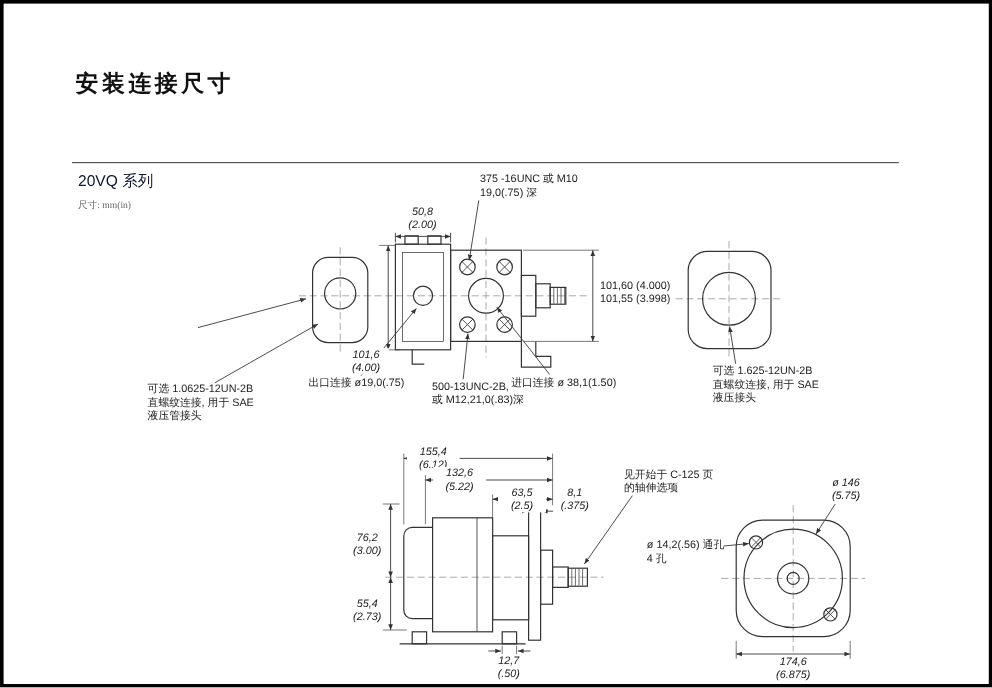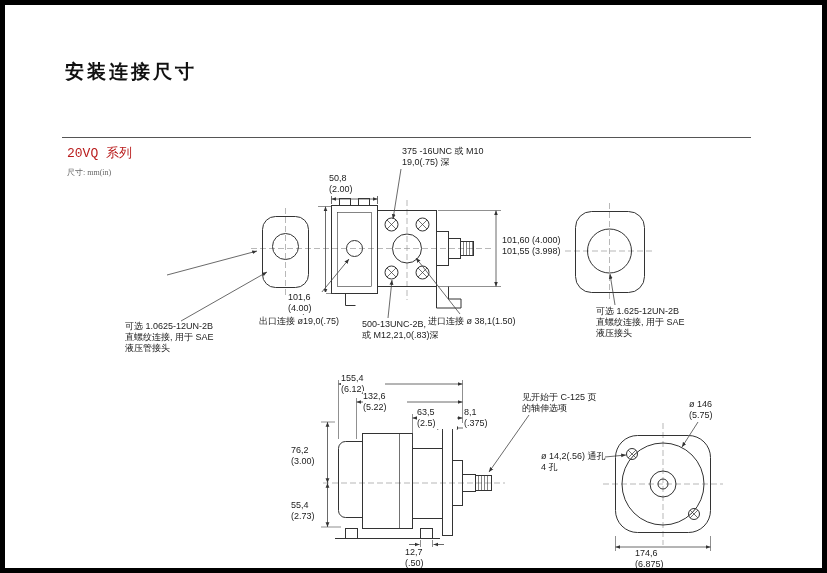--- a/index.html
+++ b/index.html
@@ -5,7 +5,7 @@
   * { margin:0; padding:0; box-sizing:border-box; }
   html,body { background:#fff; }
   body { font-family:"Liberation Sans","DejaVu Sans",sans-serif; color:#1c1c1c; }
-  .page { position:relative; width:827px; height:573px; background:#fff; border:5px solid #000000; overflow:hidden; }
+  .page { position:relative; width:827px; height:573px; background:#fff; border:3px solid #000000; overflow:hidden; }
   .title { position:absolute; left:60px; top:54px; font-size:19px; font-weight:bold; letter-spacing:3px; color:#111; }
   .rule { position:absolute; left:57px; top:132px; width:689px; height:1px; background:#555; }
   .series { position:absolute; left:62px; top:139px; font-size:13px; color:#b91c1c;font-family:Liberation Mono, monospace; }

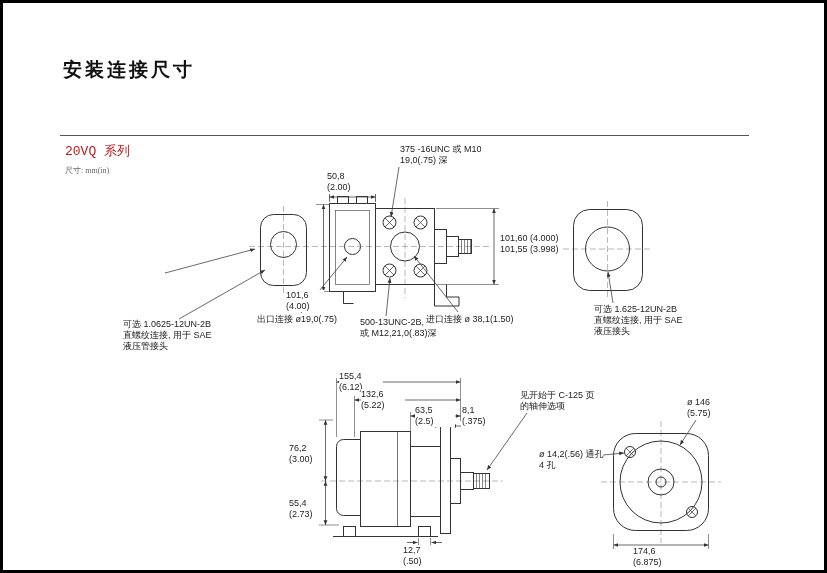--- a/index.html
+++ b/index.html
@@ -8,7 +8,7 @@
   .page { position:relative; width:827px; height:573px; background:#fff; border:3px solid #000000; overflow:hidden; }
   .title { position:absolute; left:60px; top:54px; font-size:19px; font-weight:bold; letter-spacing:3px; color:#111; }
   .rule { position:absolute; left:57px; top:132px; width:689px; height:1px; background:#555; }
-  .series { position:absolute; left:62px; top:139px; font-size:13px; color:#b91c1c;font-family:Liberation Mono, monospace; }
+  .series { position:absolute; left:62px; top:139px; font-size:13px; color:#0f172a; }
   .units { position:absolute; left:62px; top:162px; font-size:8px; color:#666;font-family:Liberation Serif, serif; }
   svg.art { position:absolute; left:0; top:0; }
   .lbl { position:absolute; font-size:9px; line-height:11px; color:#1c1c1c; white-space:nowrap; }

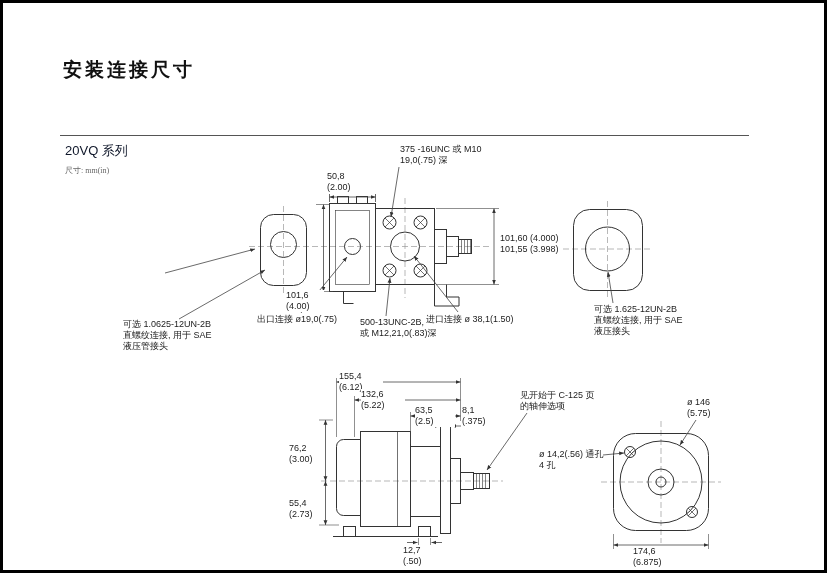--- a/index.html
+++ b/index.html
@@ -12,7 +12,7 @@
   .units { position:absolute; left:62px; top:162px; font-size:8px; color:#666;font-family:Liberation Serif, serif; }
   svg.art { position:absolute; left:0; top:0; }
   .lbl { position:absolute; font-size:9px; line-height:11px; color:#1c1c1c; white-space:nowrap; }
-  .ctr { text-align:left; }
+  .ctr { text-align:center;font-style:italic; }
   .bg { background:#fff; }
 </style>
 </head>

